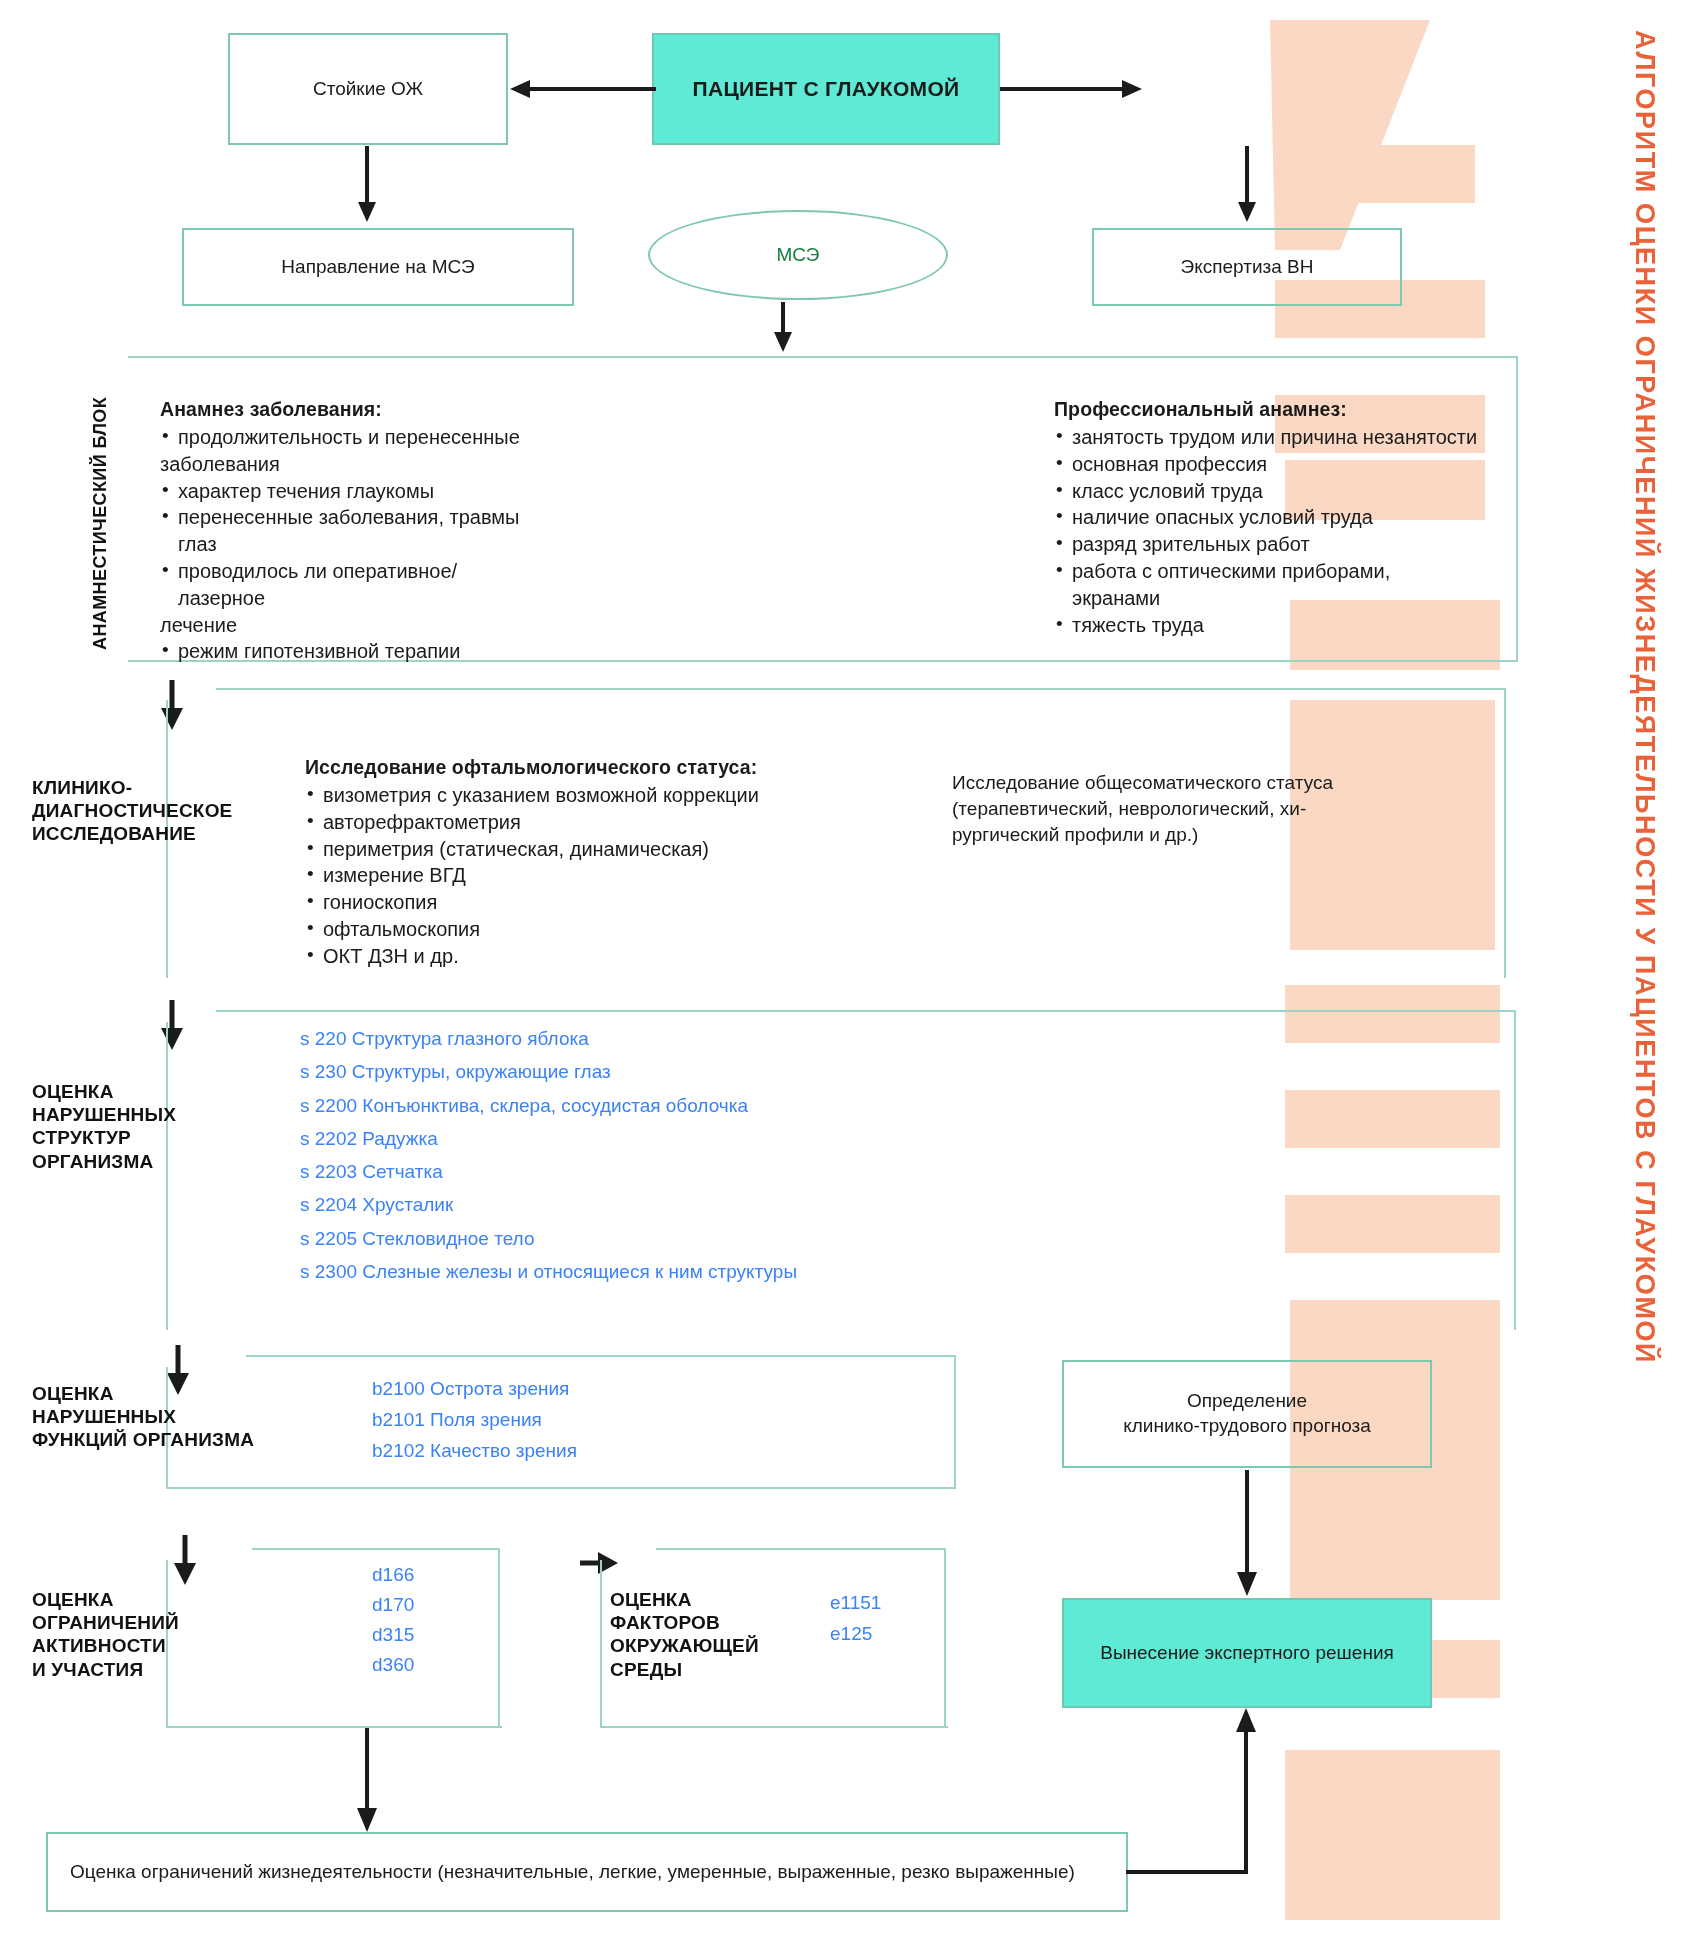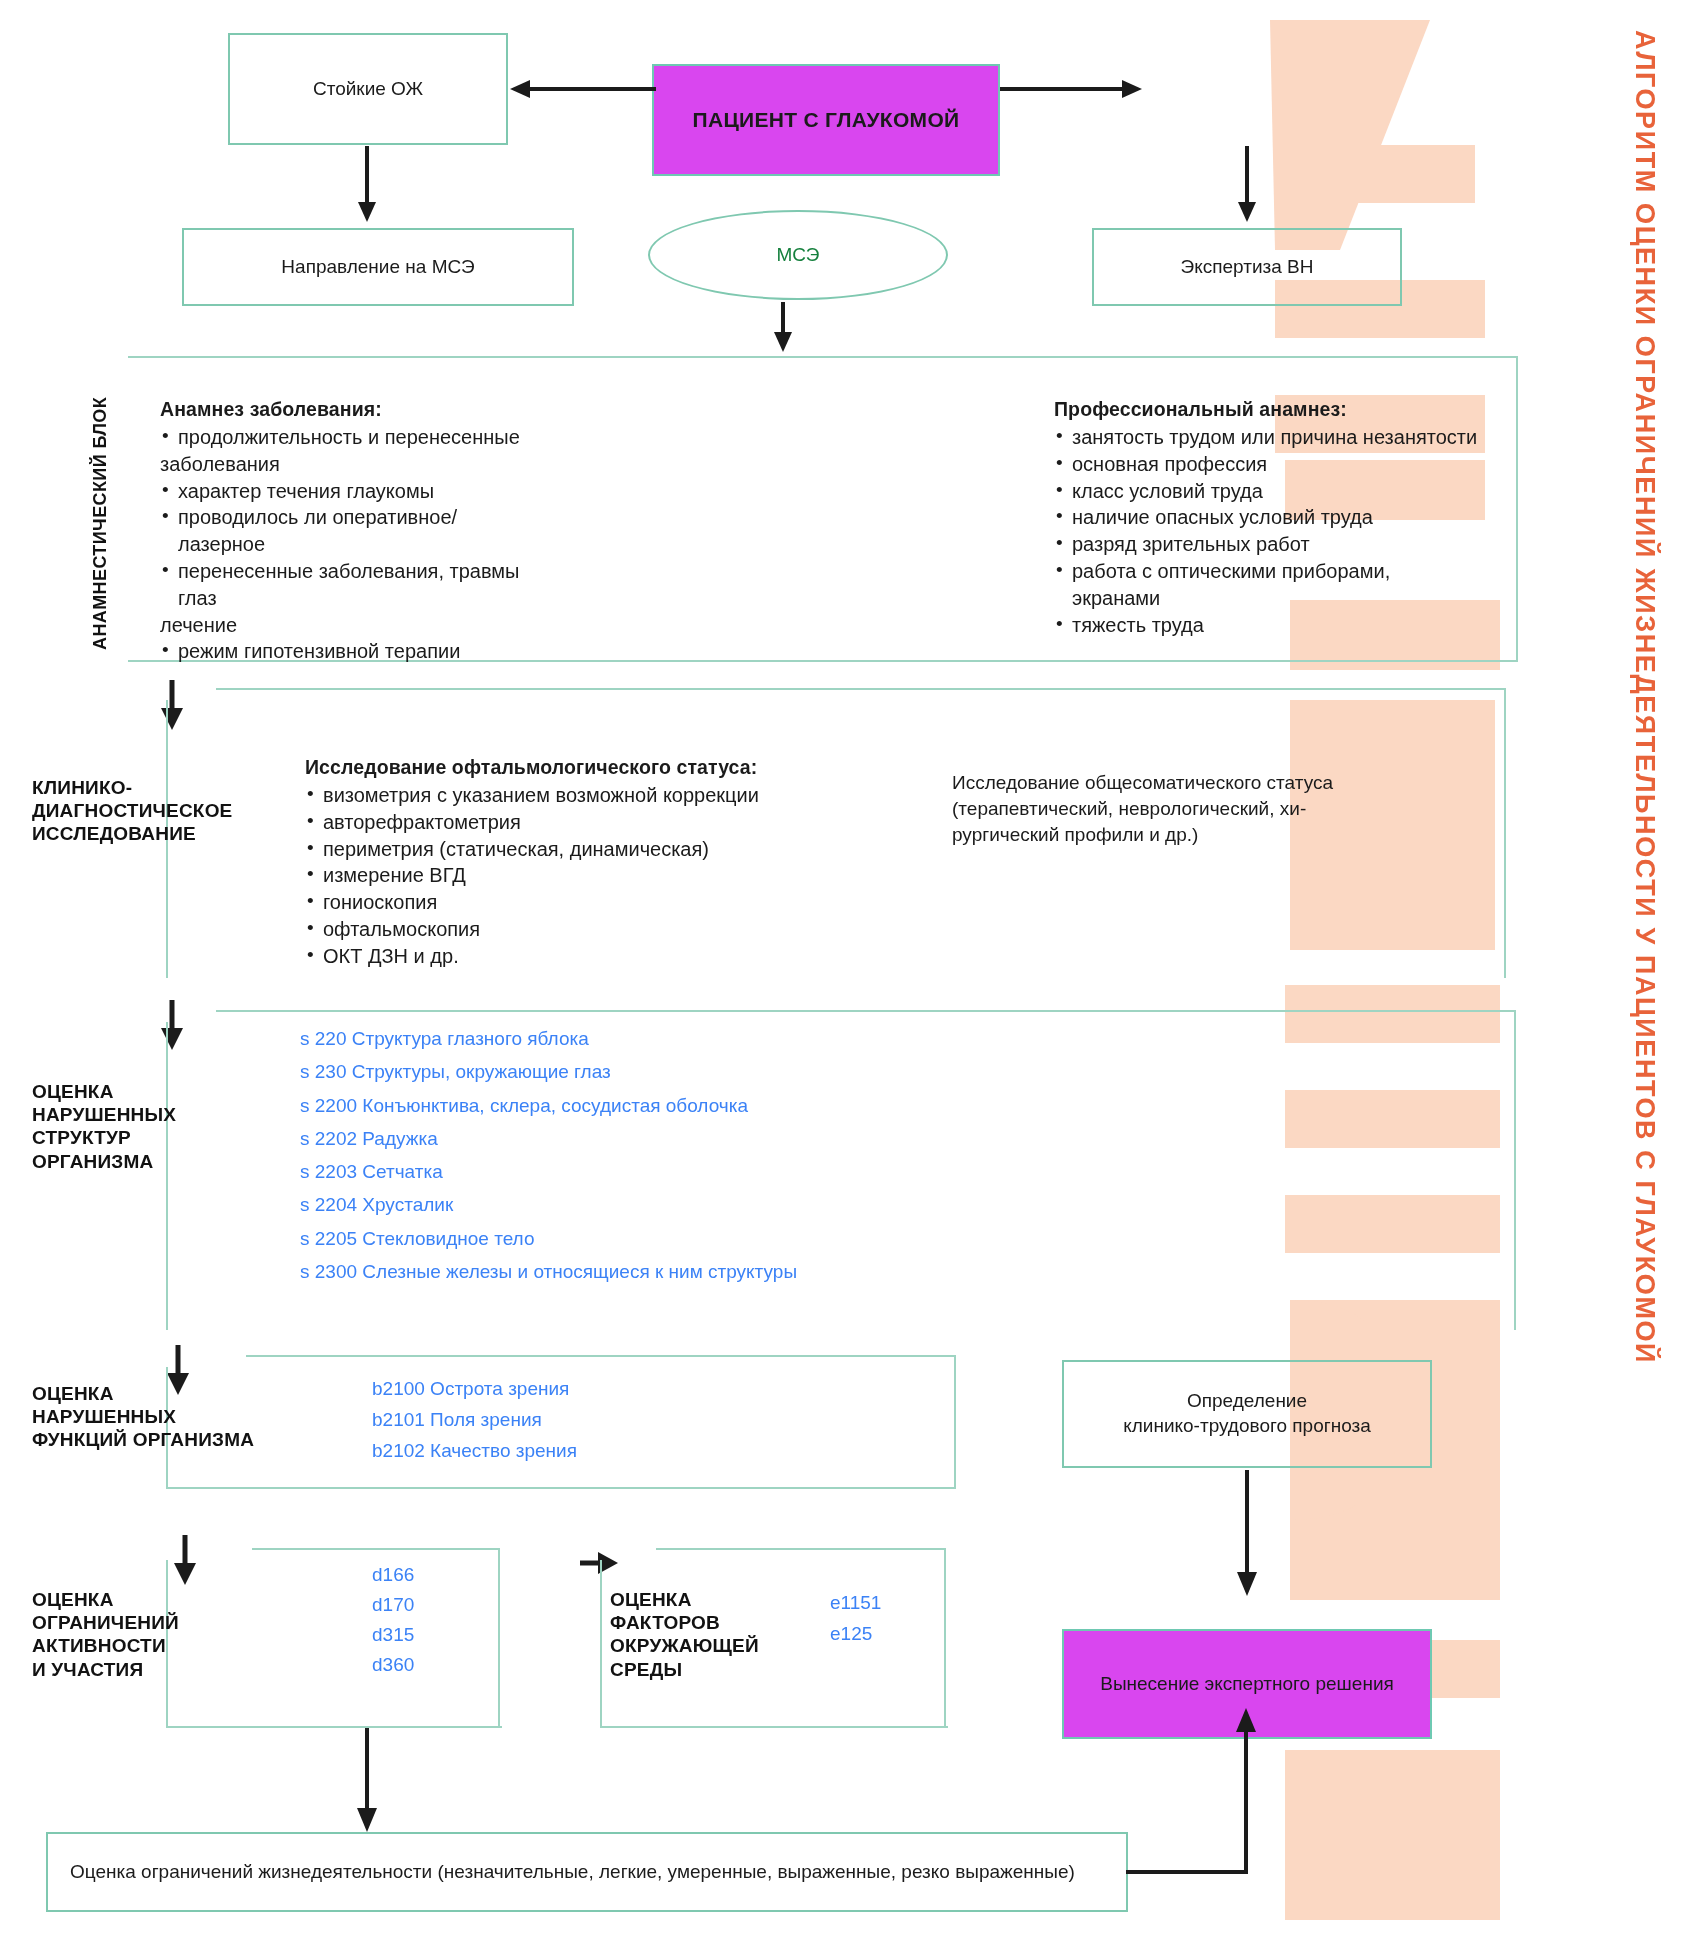--- a/index.html
+++ b/index.html
@@ -42,9 +42,8 @@
     line-height: 1.3;
   }
   .box.filled {
-    background: #d946ef;
+    background: #5eead4;
     border-color: #6ec9b2;
-    margin-top: 31px;
   }
   .box.title-box {
     font-weight: bold;

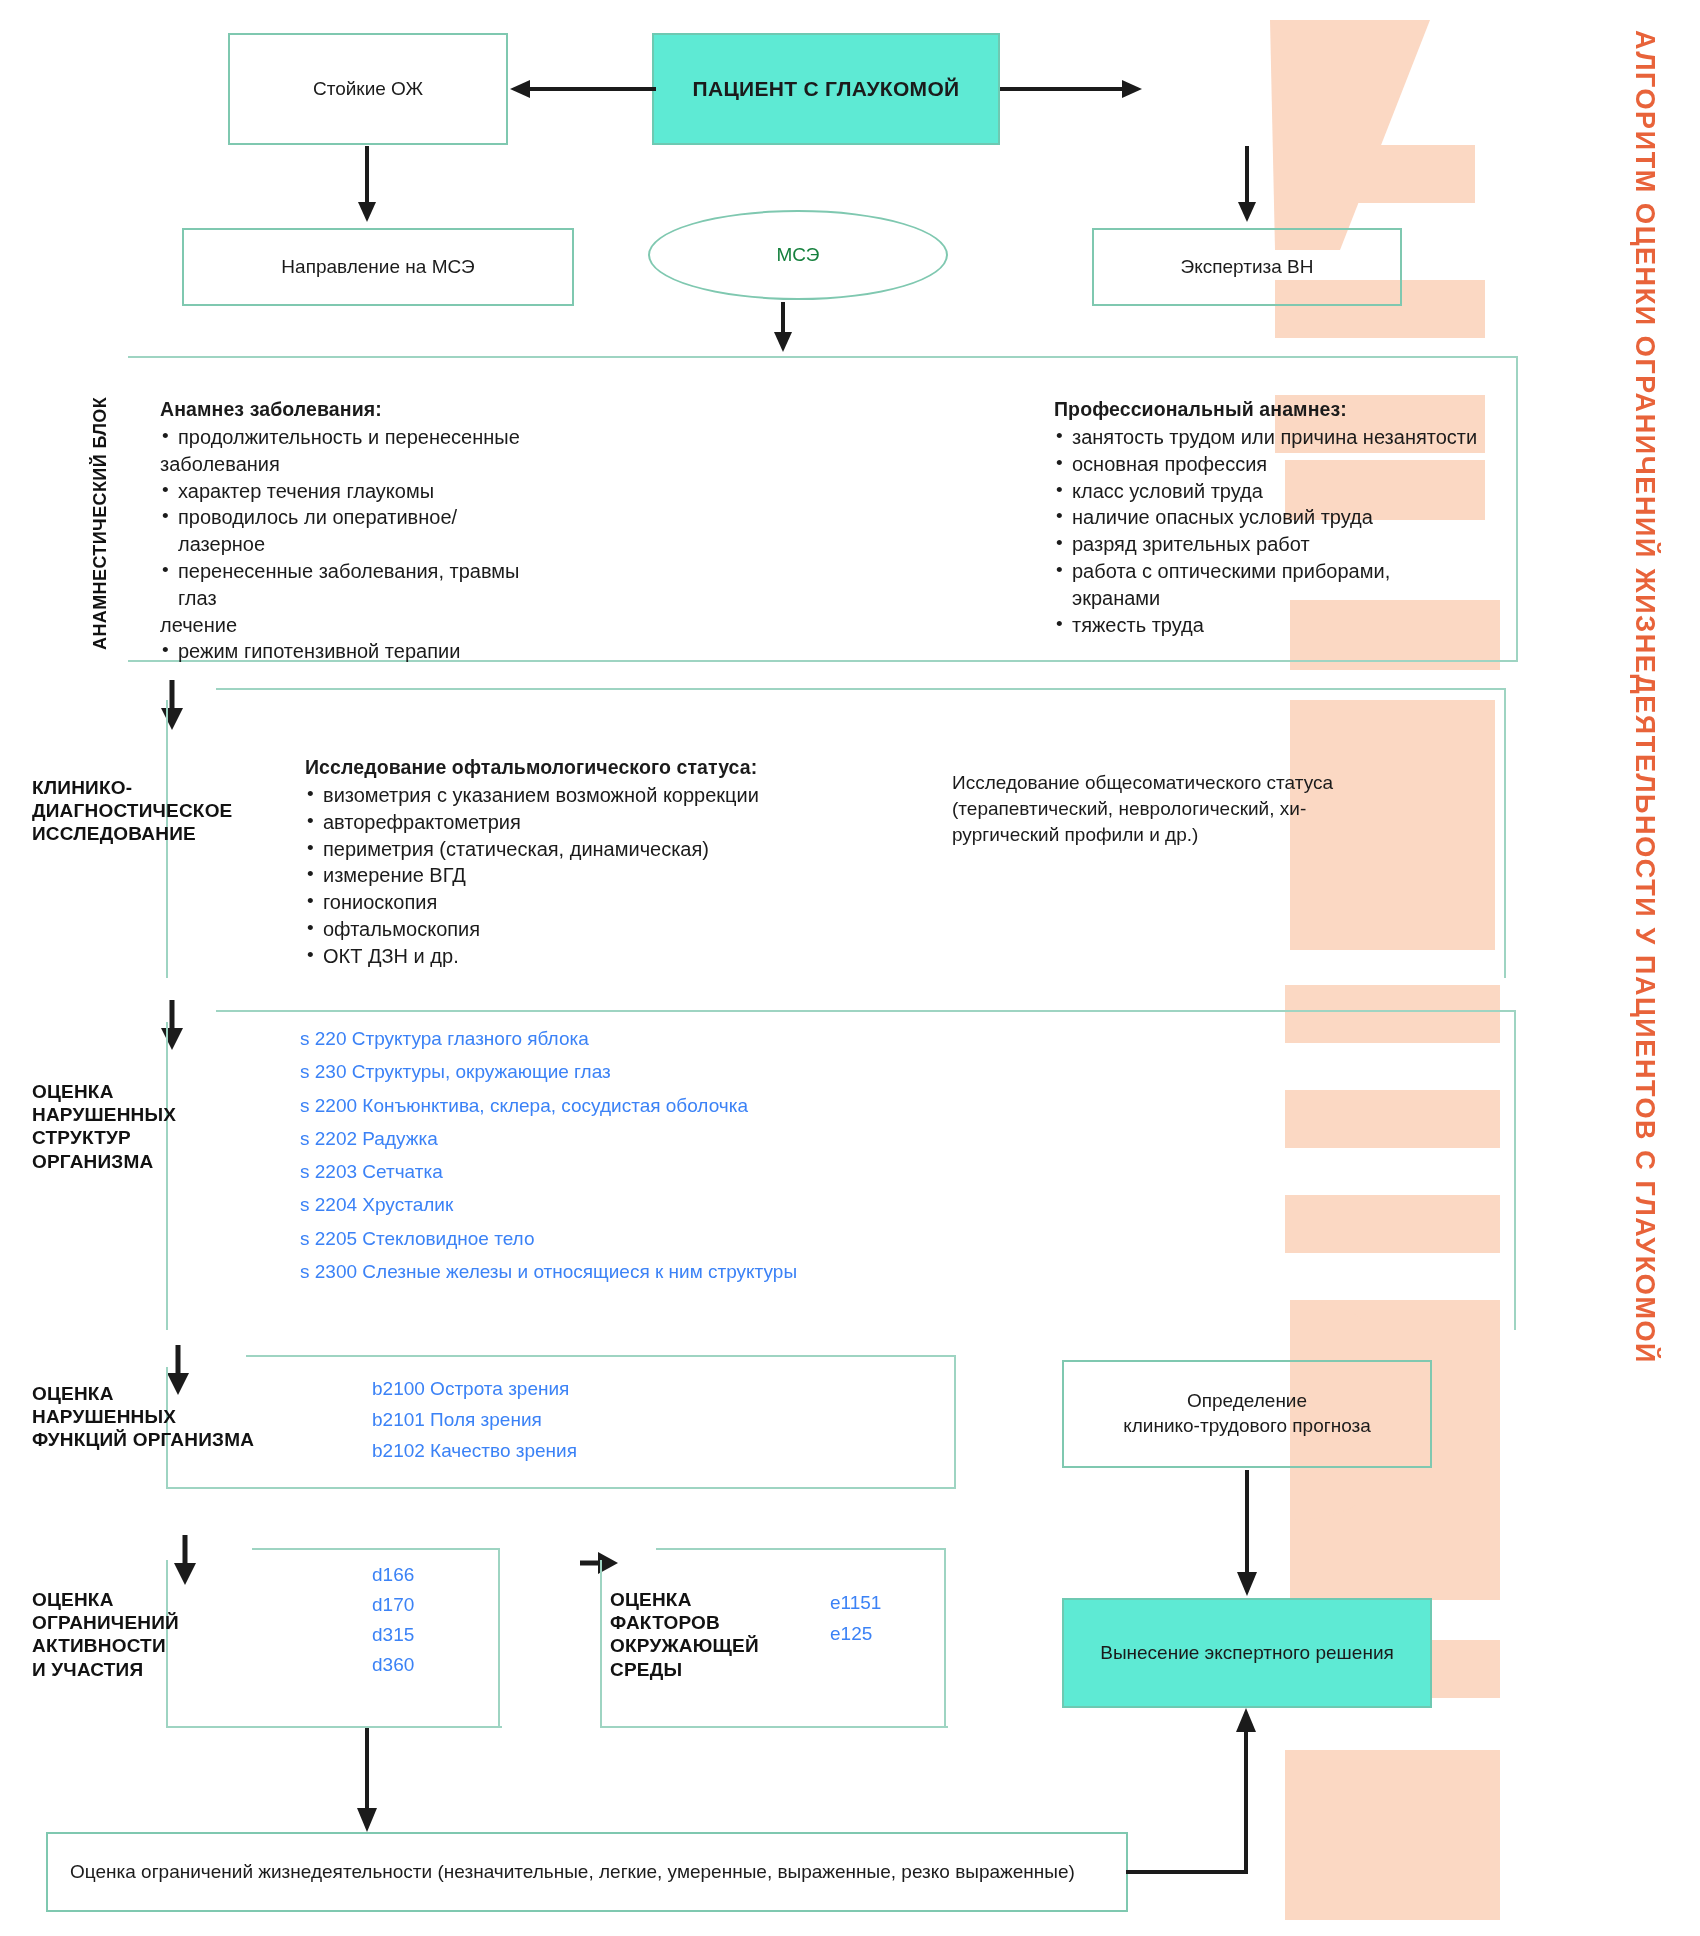--- a/index.html
+++ b/index.html
@@ -219,8 +219,8 @@
       <li>продолжительность и перенесенные</li>
       <li class="cont">заболевания</li>
       <li>характер течения глаукомы</li>
+      <li>перенесенные заболевания, травмы глаз</li>
       <li>проводилось ли оперативное/лазерное</li>
-      <li>перенесенные заболевания, травмы глаз</li>
       <li class="cont">лечение</li>
       <li>режим гипотензивной терапии</li>
     </ul>

